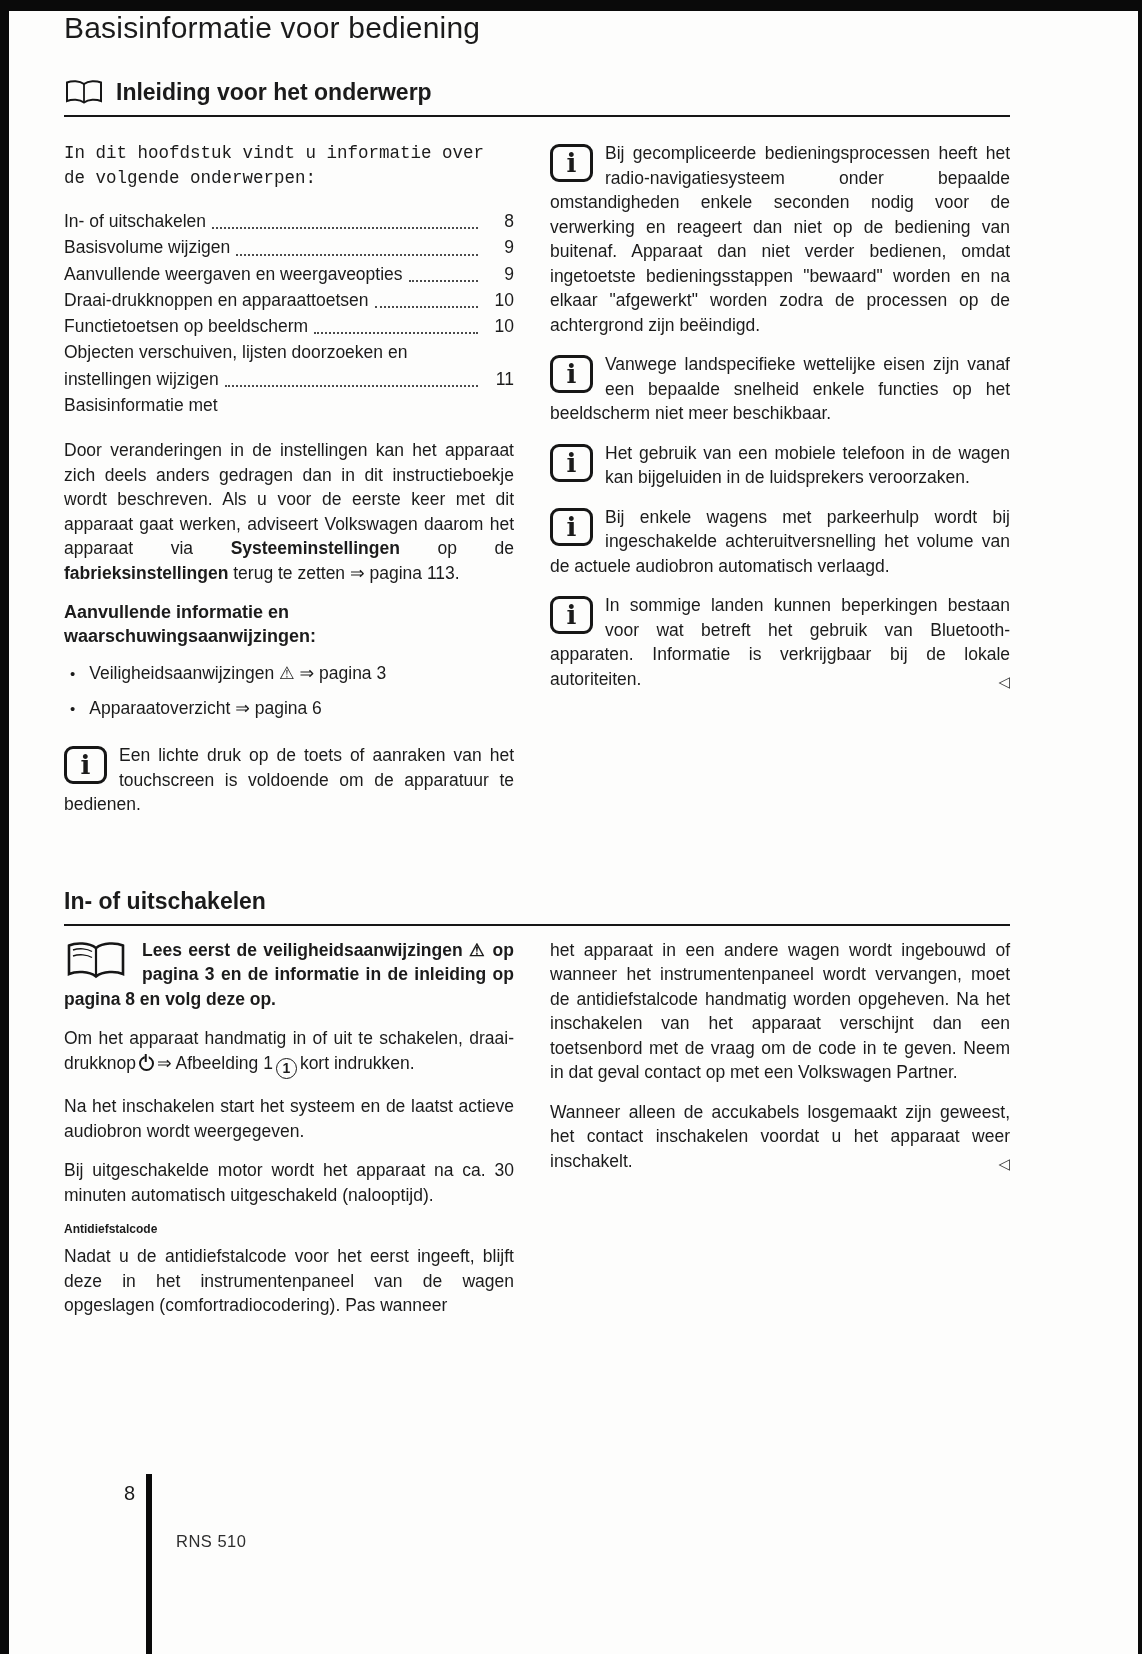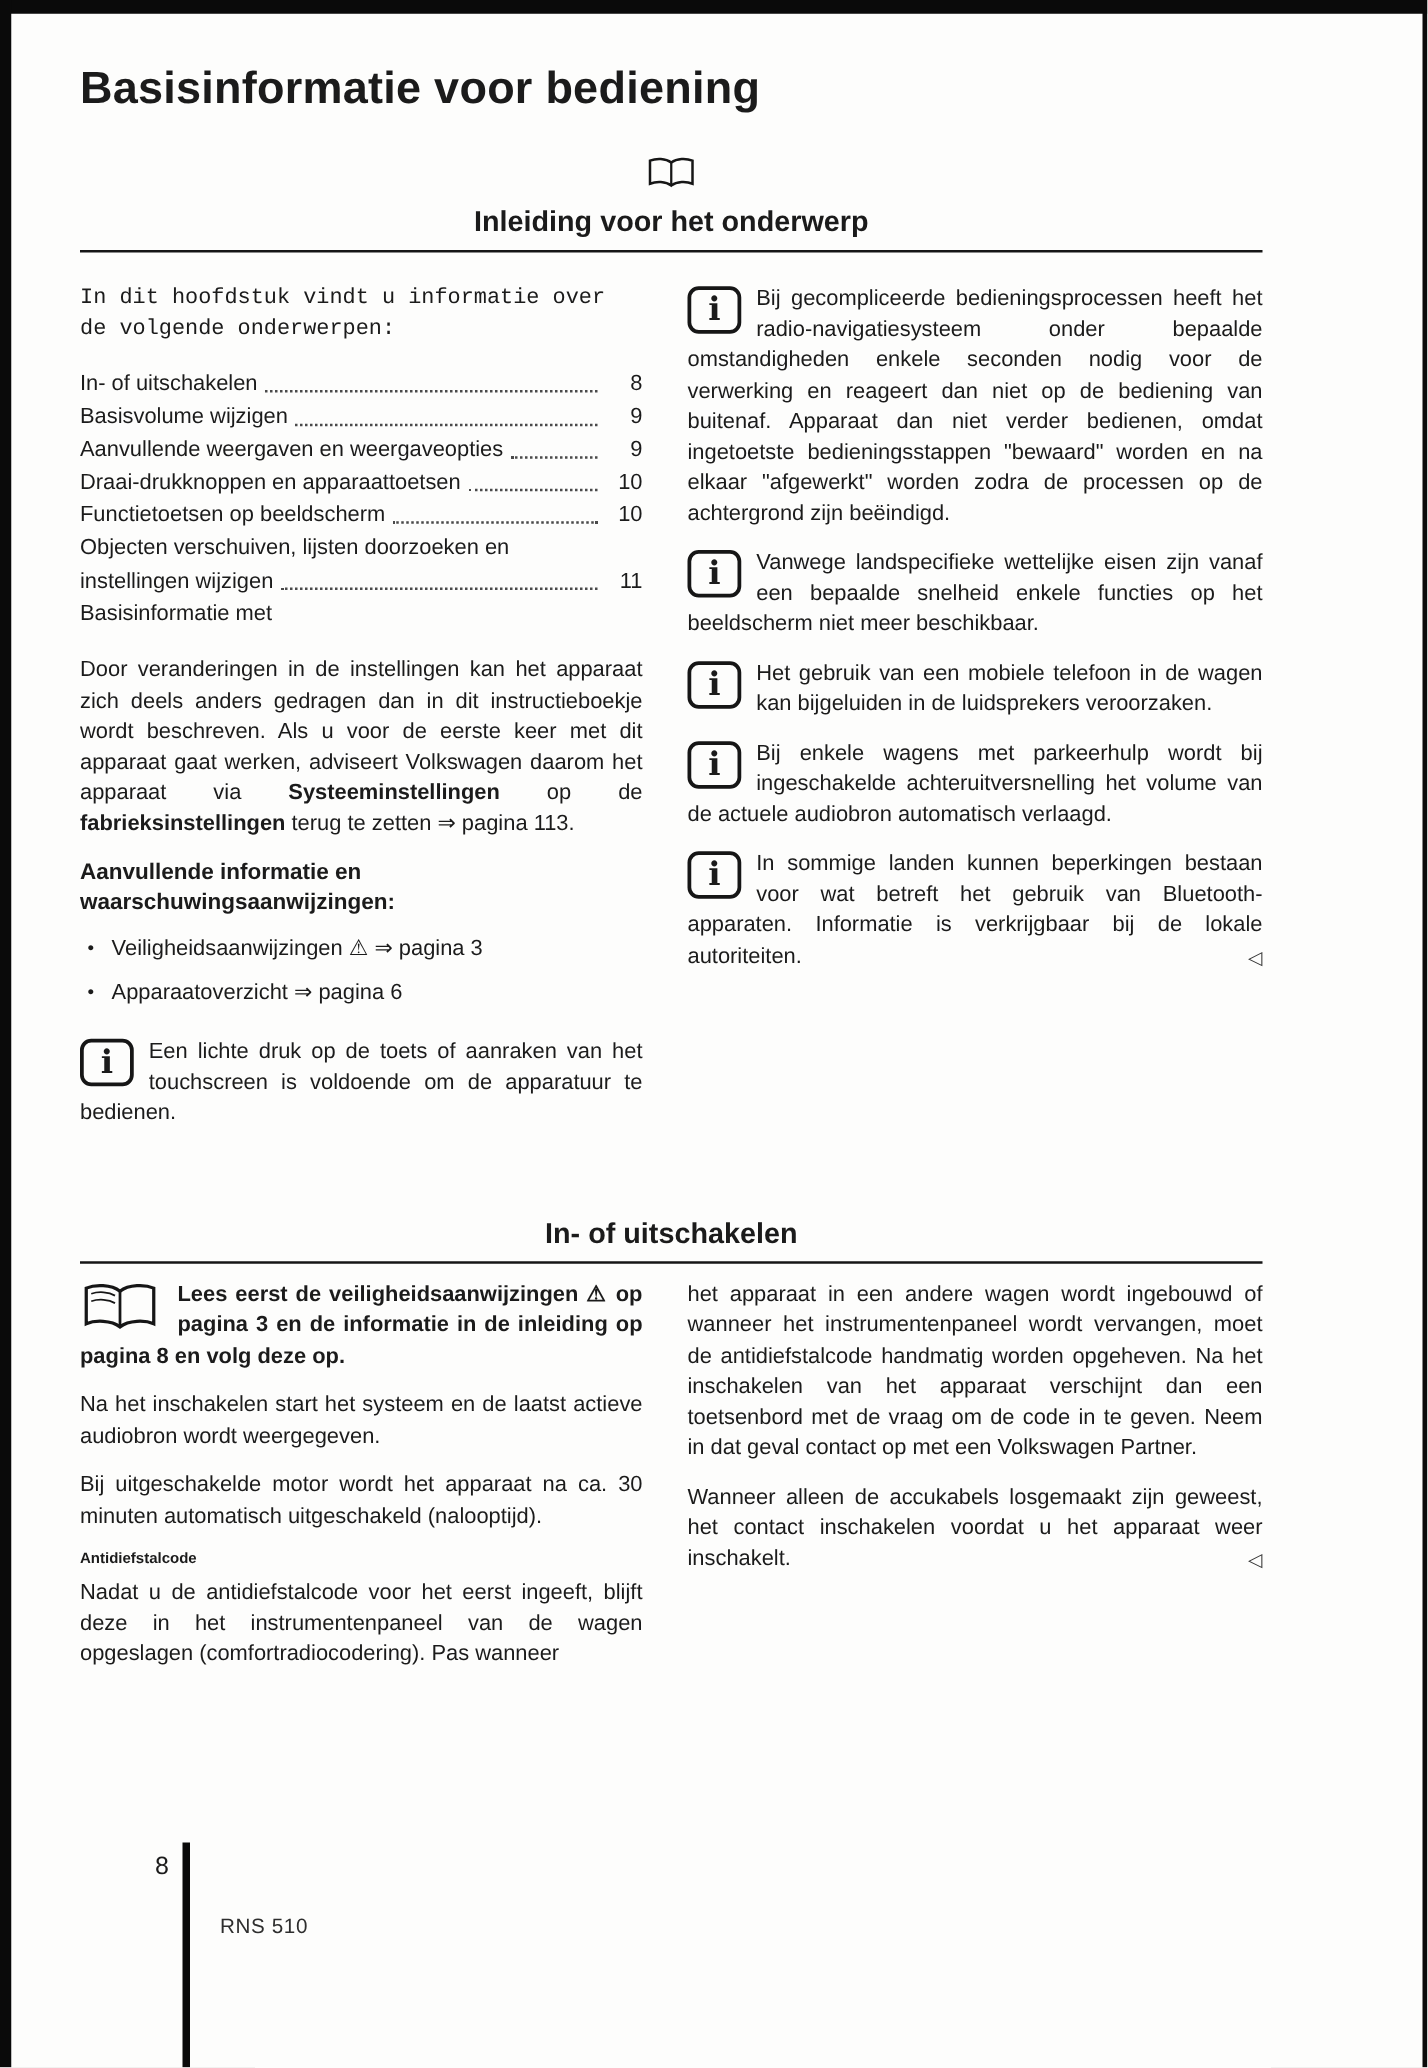--- a/index.html
+++ b/index.html
@@ -20,8 +20,7 @@
   .content { position:absolute; left:64px; top:11px; width:946px; }
 
   .doc-title {
-    margin-top:38px;
-    font-size:36px; font-weight:bold; letter-spacing:0.2px;
+    font-size:30px; font-weight:normal; letter-spacing:0.2px;
   }
 
   .section-heading {

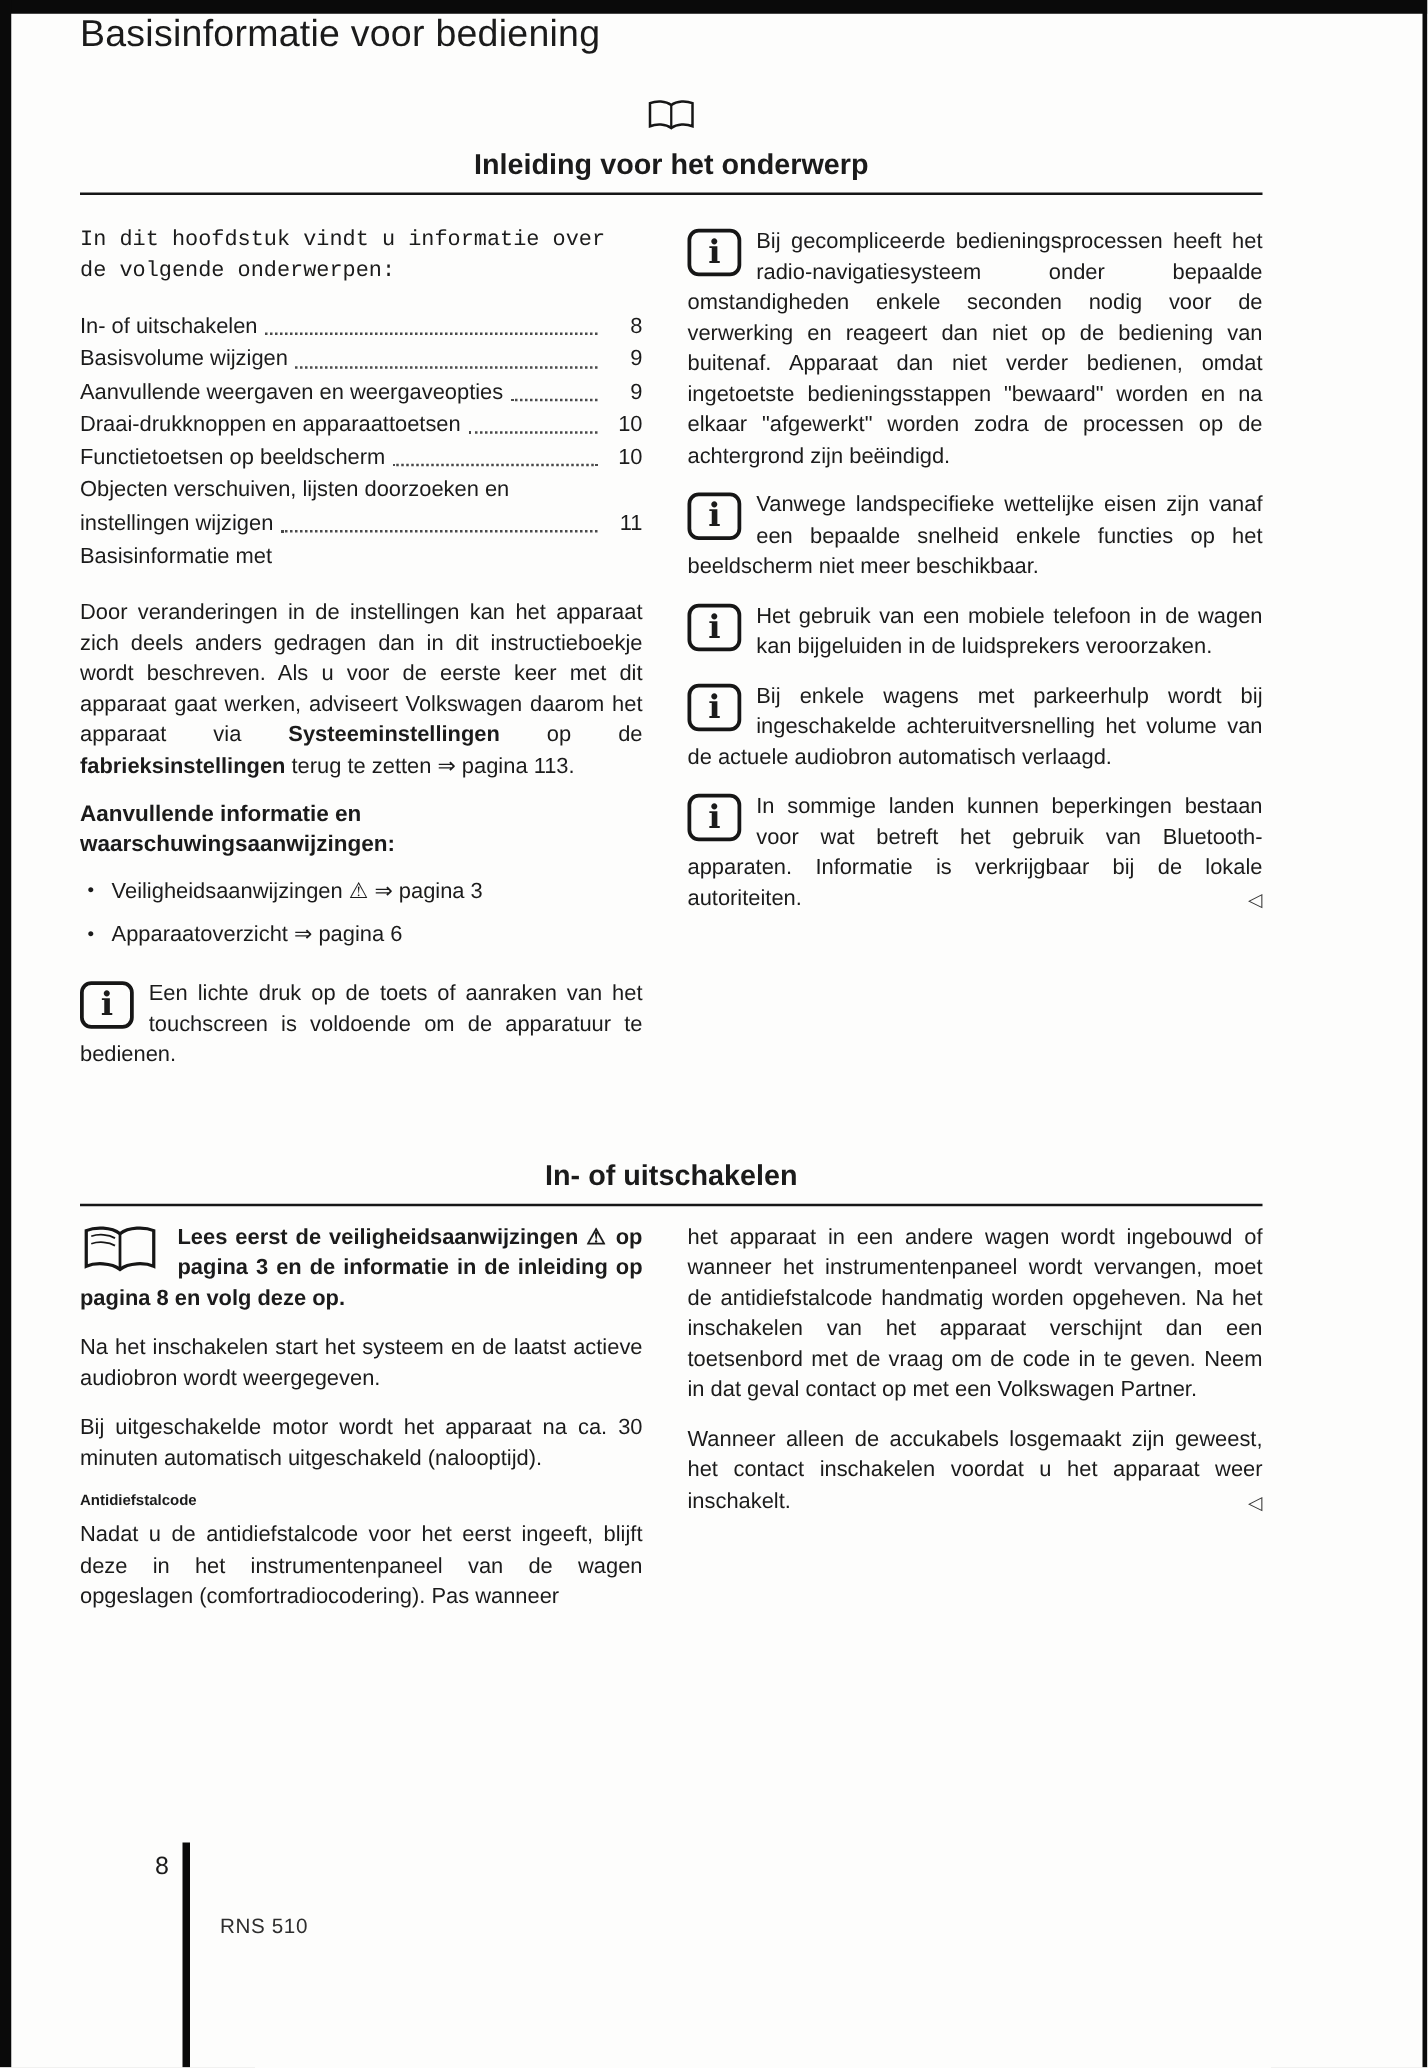--- a/index.html
+++ b/index.html
@@ -27,7 +27,7 @@
     display:flex; align-items:center; gap:12px;
     margin-top:34px; padding-bottom:9px;
     border-bottom:2.5px solid #161616;
-    font-size:23px; font-weight:bold;flex-direction:column;
+    font-size:23px; font-weight:bold;
   }
   .section-heading.no-icon { gap:0; }
 

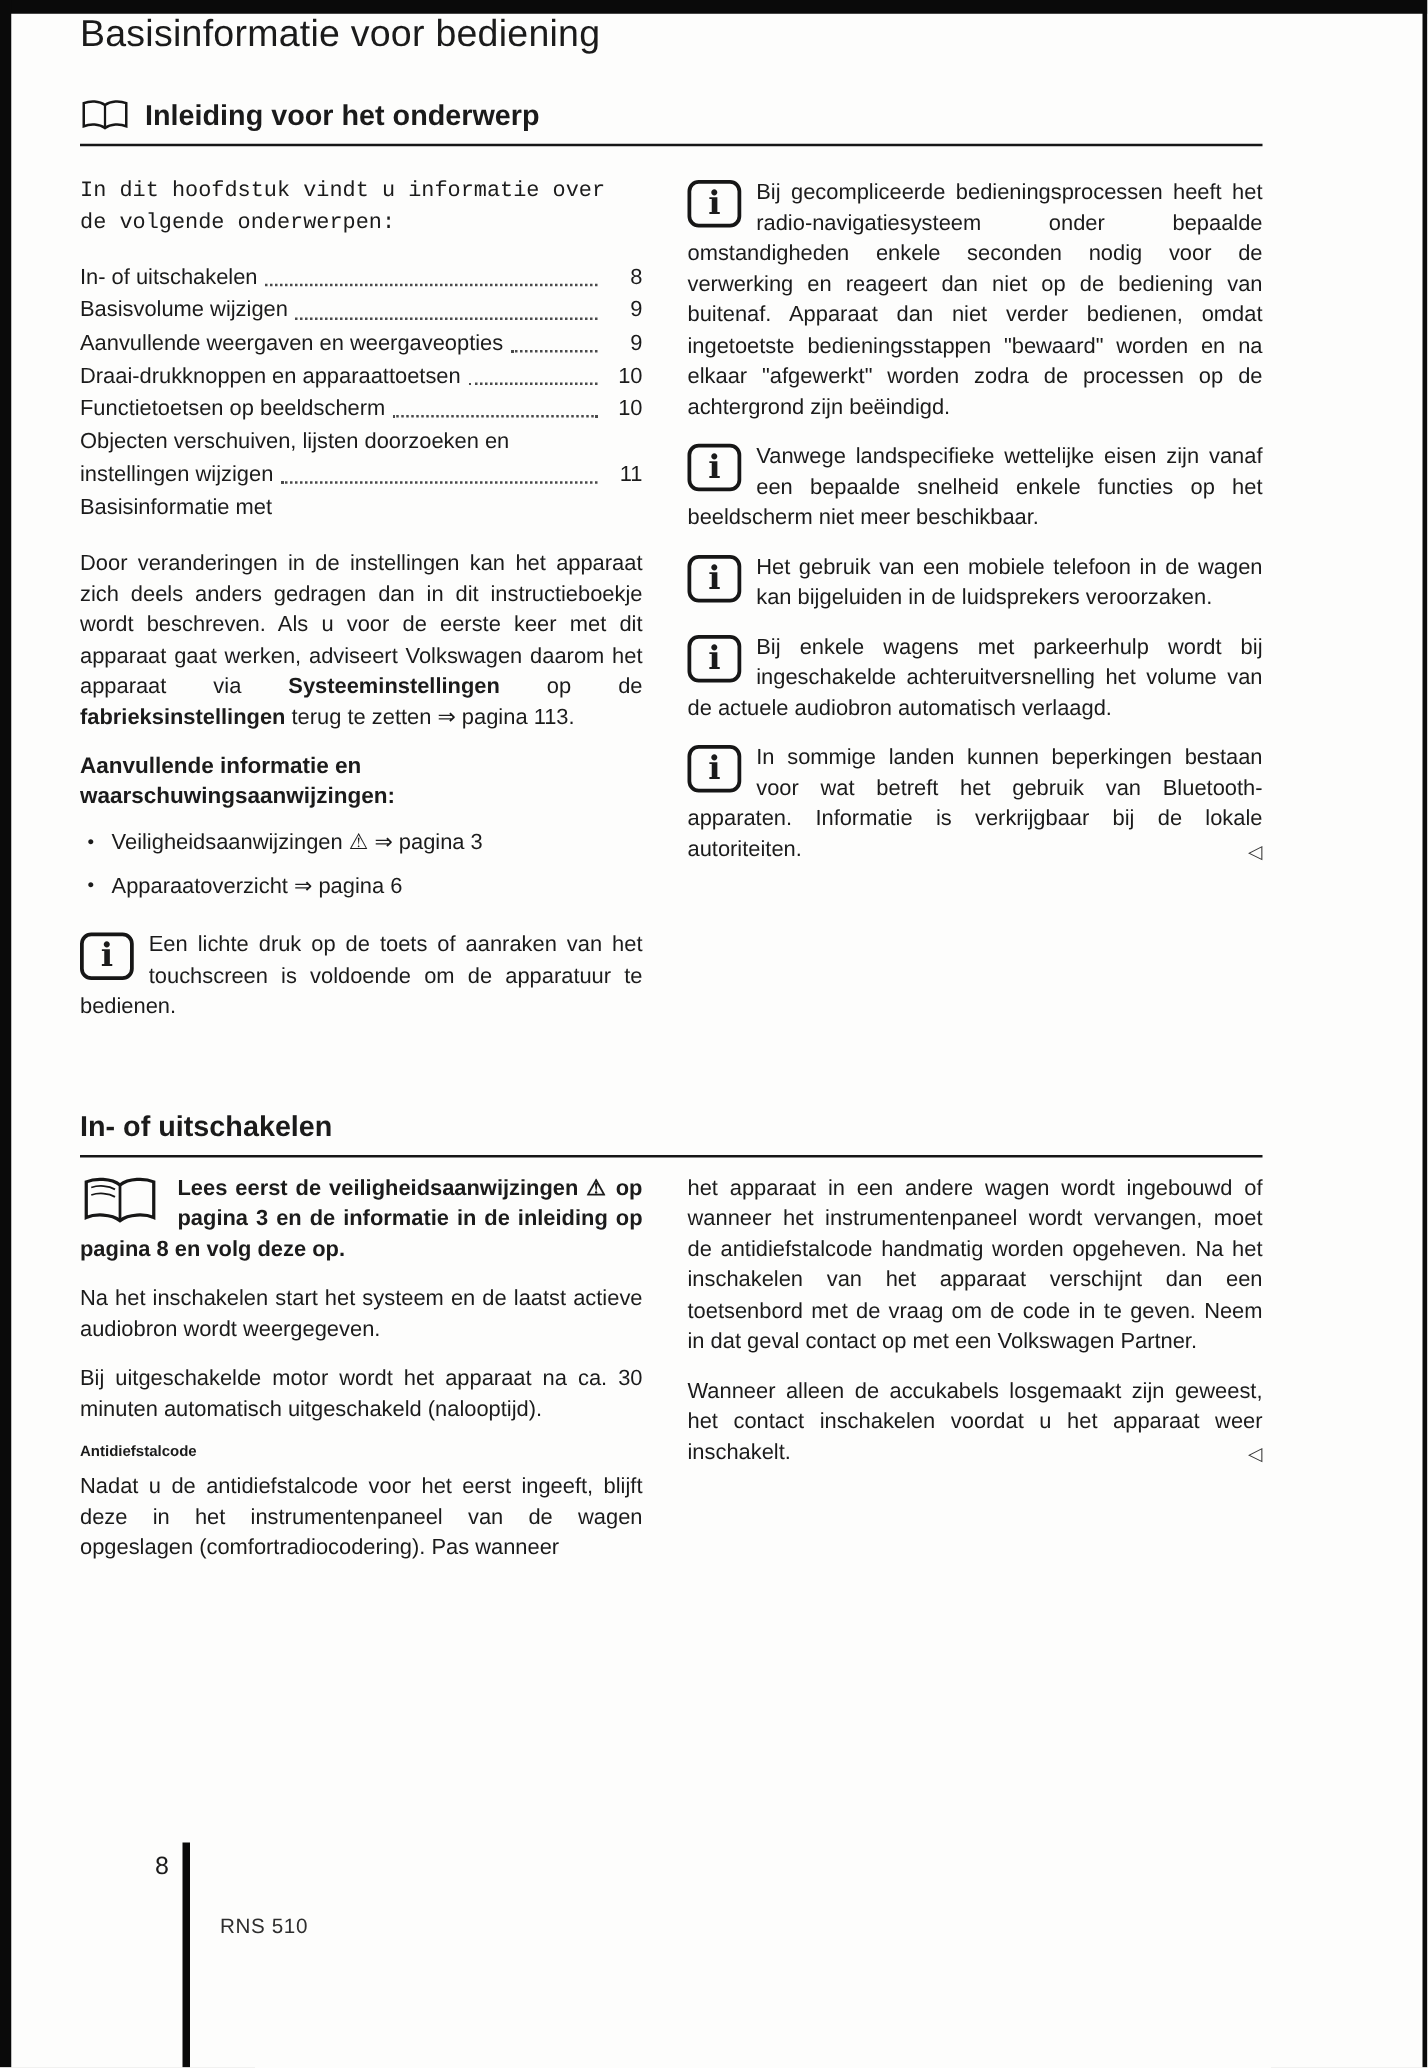--- a/index.html
+++ b/index.html
@@ -241,6 +241,7 @@
           <span>Lees eerst de veiligheidsaanwijzingen ⚠ op pagina 3 en de informatie in de inleiding op pagina 8 en volg deze op.</span>
         </div>
 
+        <p class="body"><span>Om het apparaat handmatig in of uit te schakelen, draai-drukknop</span><span class="knob"></span><span>⇒ Afbeelding 1</span><span class="circled">1</span><span>kort indrukken.</span></p>
 
         <p class="body">Na het inschakelen start het systeem en de laatst actieve audiobron wordt weergegeven.</p>
         <p class="body">Bij uitgeschakelde motor wordt het apparaat na ca. 30 minuten automatisch uitgeschakeld (nalooptijd).</p>

